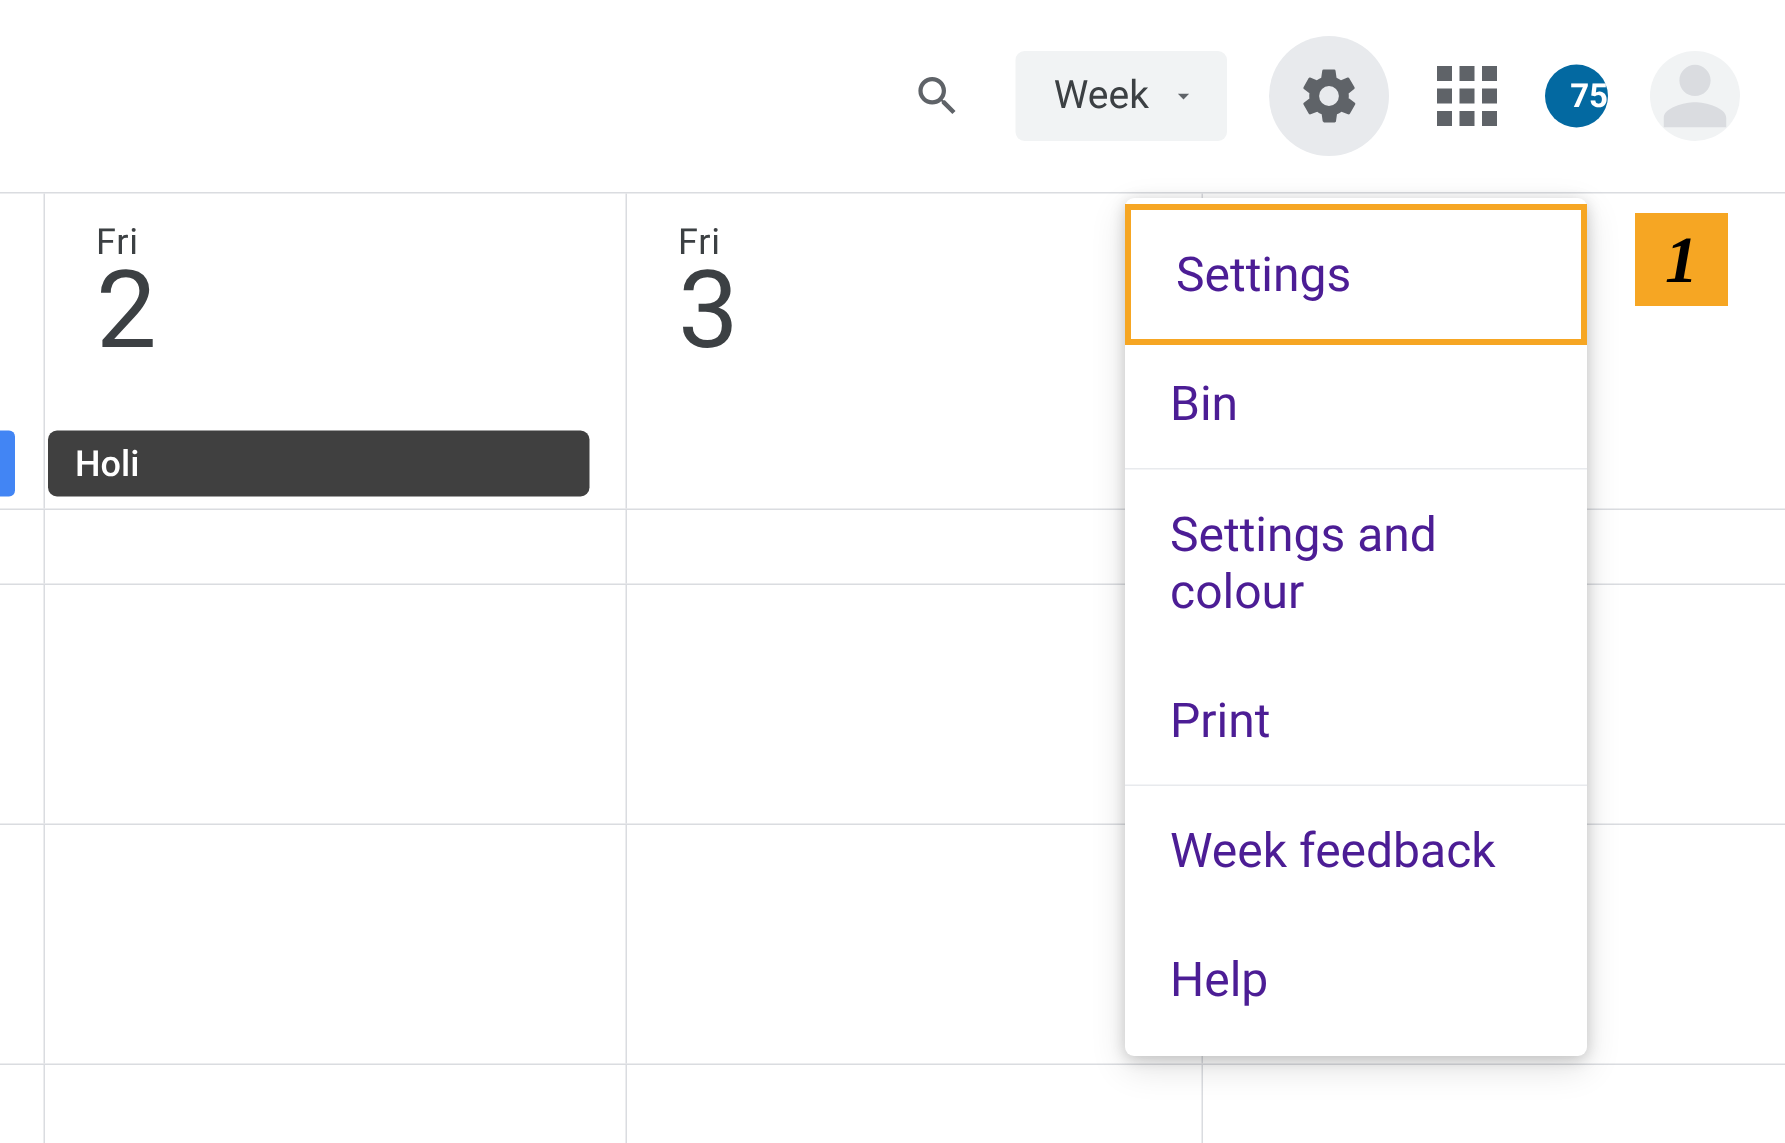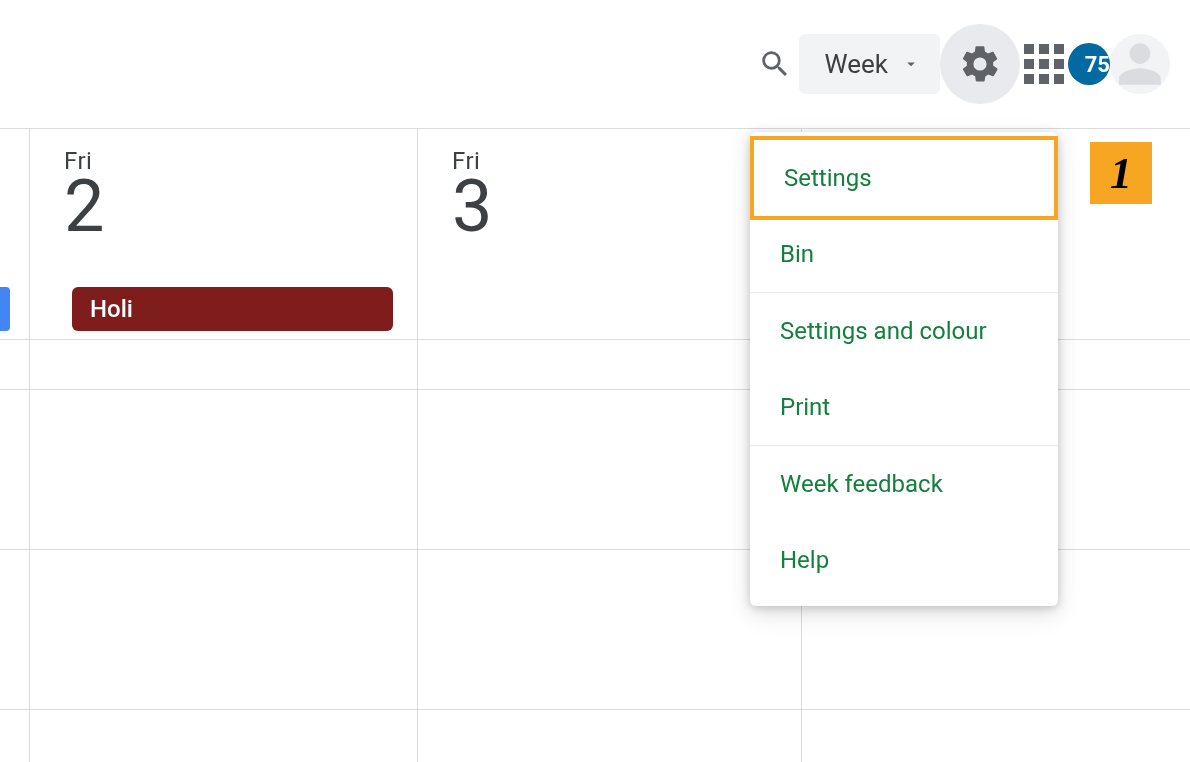--- a/index.html
+++ b/index.html
@@ -16,7 +16,8 @@
       display: flex;
       align-items: center;
       justify-content: flex-end;
-      padding-right: 20px;
+      padding-right: 30px;
+      gap: 28px;
     }
     .search-btn {
       width: 48px;

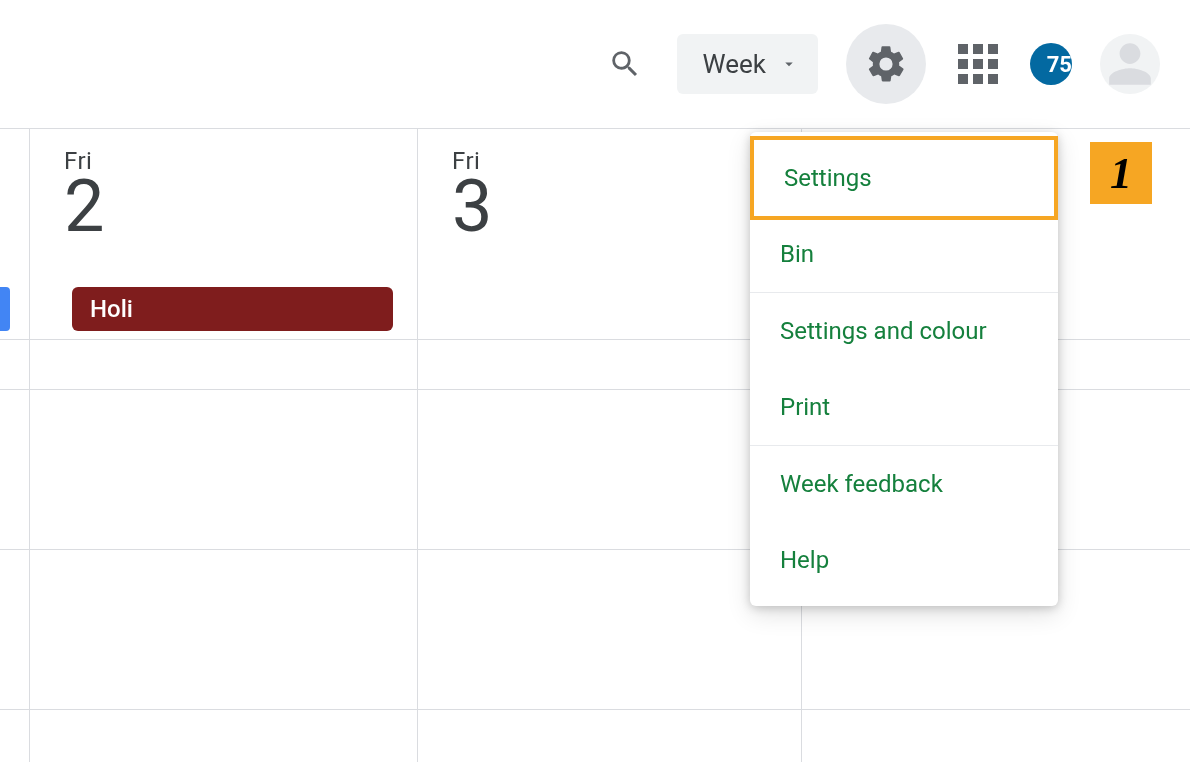--- a/index.html
+++ b/index.html
@@ -186,8 +186,8 @@
     }
     .dropdown .item {
       padding: 24px 30px;
-      font-size: 24px;
-      color: #15803d;
+      font-size: 32px;
+      color: #4c1d95;
       cursor: pointer;
     }
     .dropdown .item.highlighted {

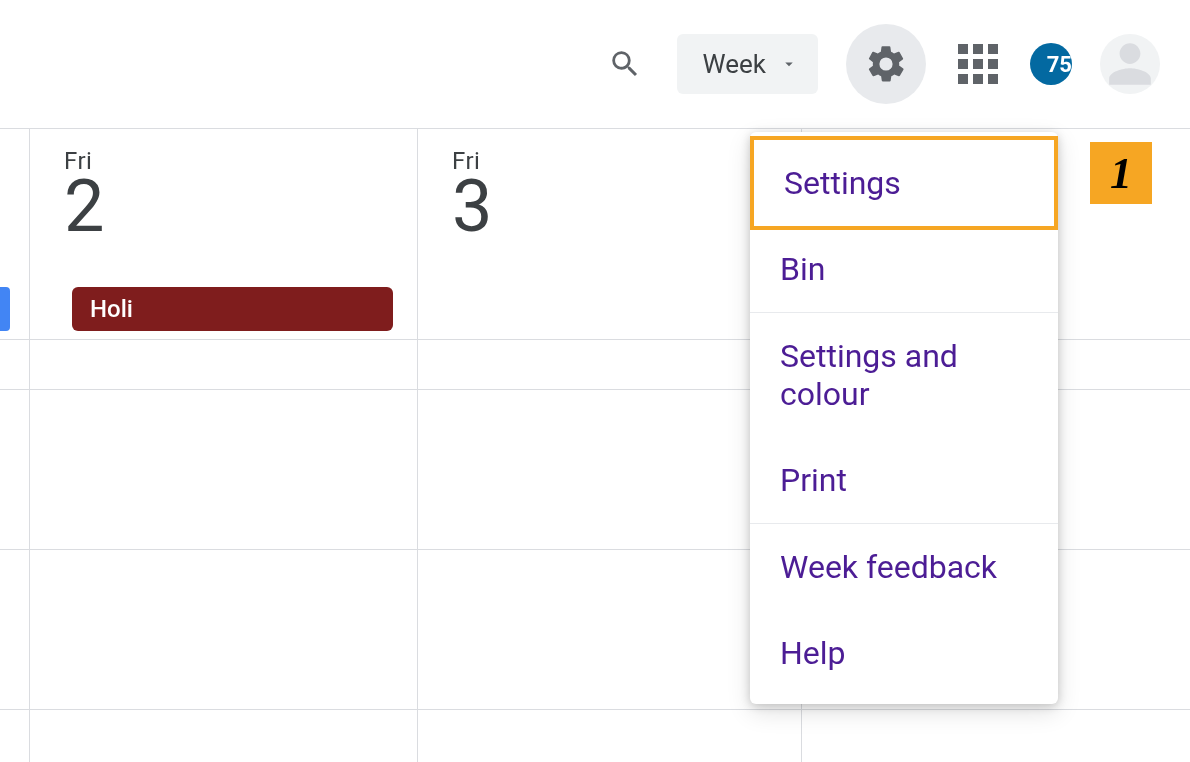--- a/index.html
+++ b/index.html
@@ -133,13 +133,12 @@
       left: 2px;
       right: 24px;
       bottom: 8px;
-      background: #7f1d1d;
+      background: #404040;
       color: #fff;
       border-radius: 6px;
       padding: 8px 18px;
       font-size: 24px;
       font-weight: 500;
-      margin-left: 40px;
     }
     .thu-event-edge {
       position: absolute;

